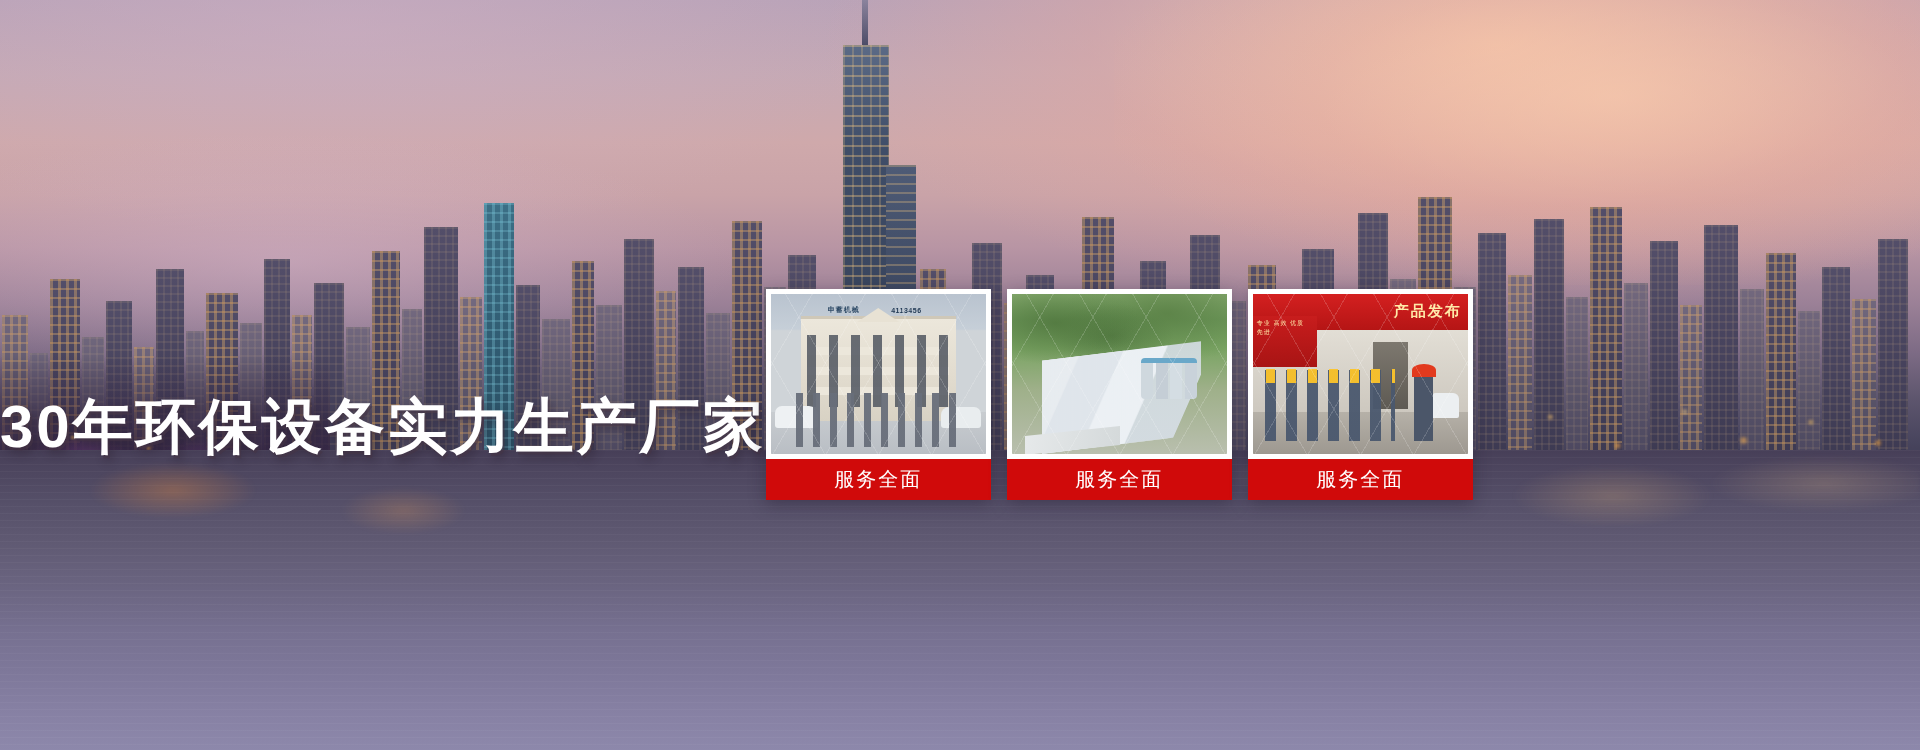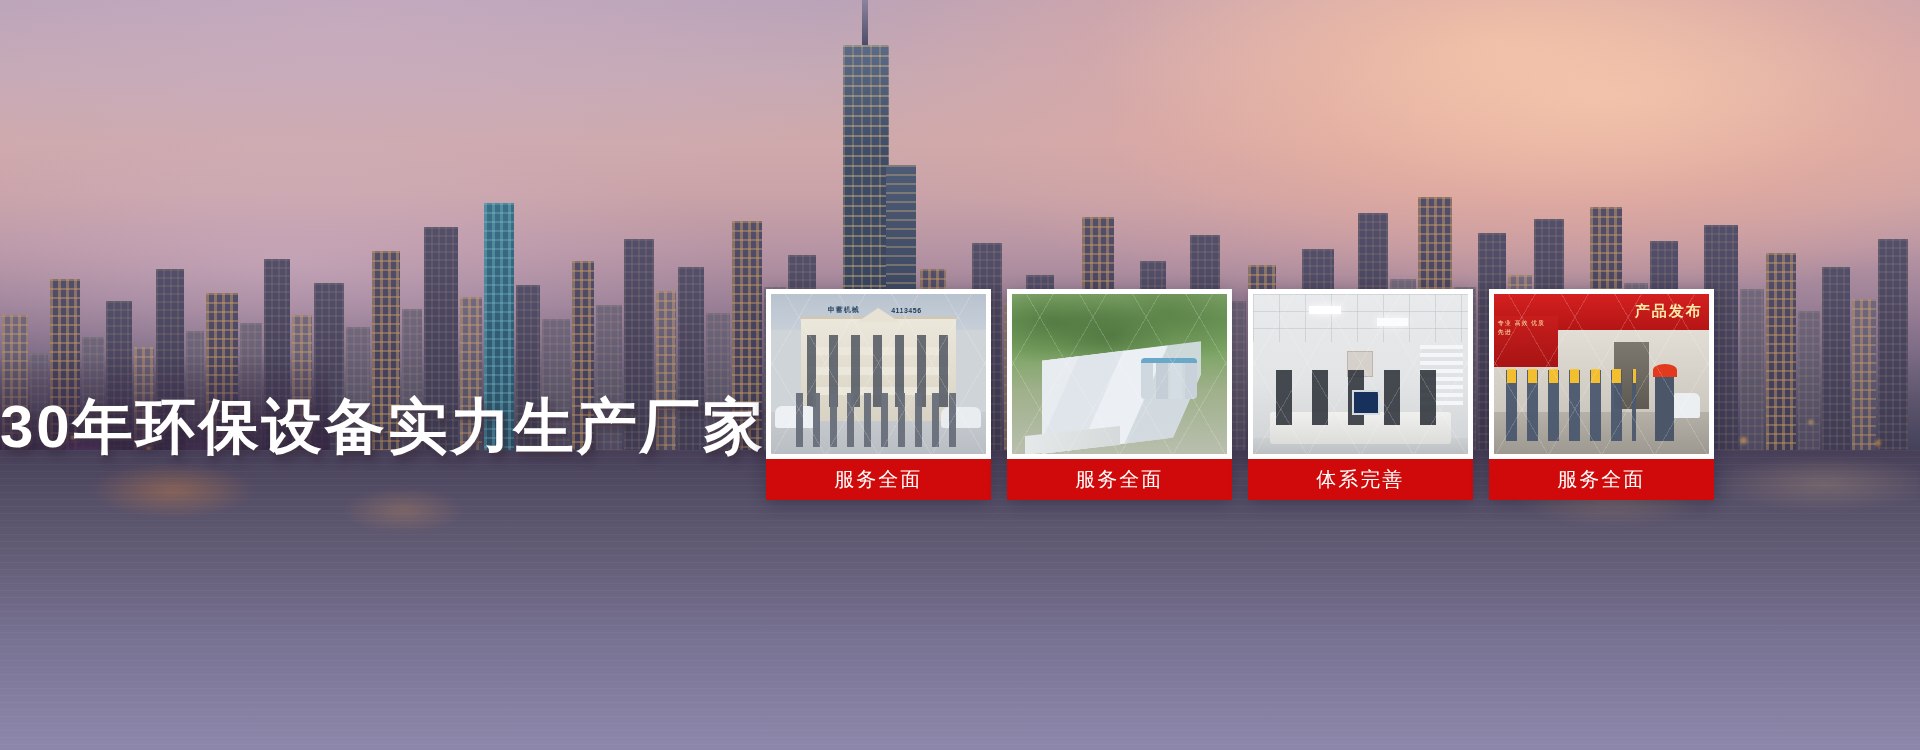--- a/index.html
+++ b/index.html
@@ -507,21 +507,6 @@
         <div class="card-caption">服务全面</div>
       </div>
 
-      <div class="card">
-        <div class="card-photo p3">
-          <div class="p3-ceil"></div>
-          <div class="p3-light1"></div>
-          <div class="p3-light2"></div>
-          <div class="p3-win"></div>
-          <div class="p3-wallart"></div>
-          <div class="p3-floor"></div>
-          <div class="p3-desk"></div>
-          <div class="p3-people"></div>
-          <div class="p3-monitor"></div>
-          <div class="wm"></div>
-        </div>
-        <div class="card-caption">体系完善</div>
-      </div>
 
       <div class="card">
         <div class="card-photo p4">

